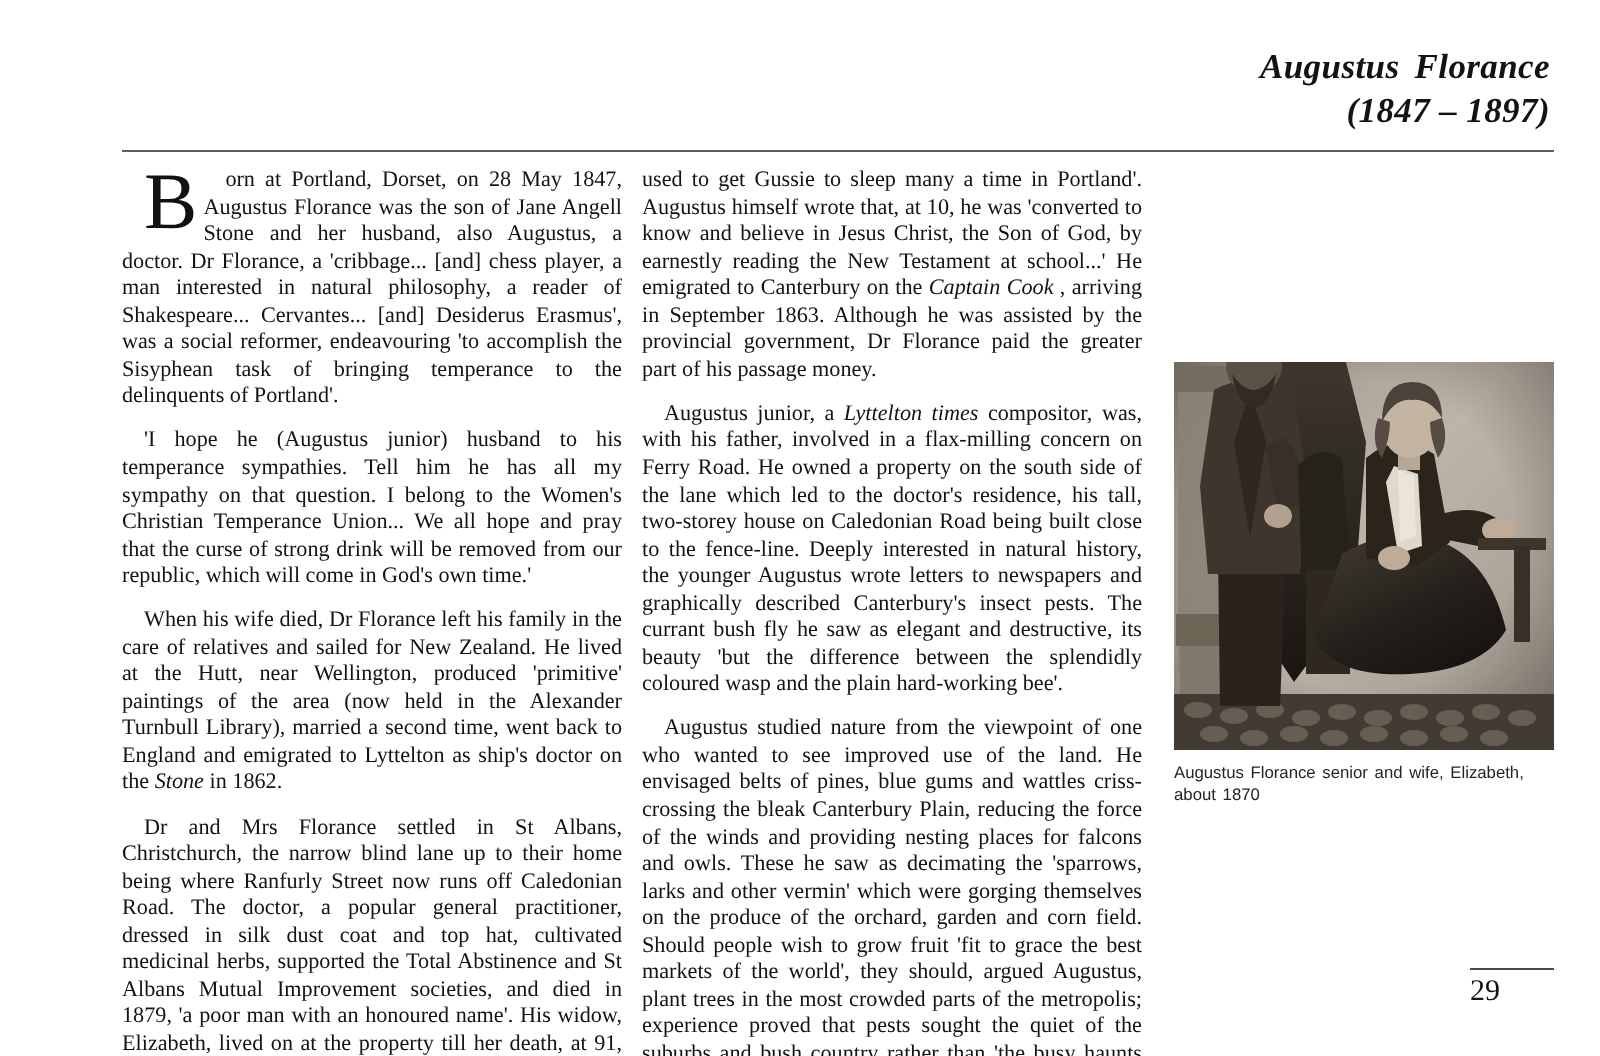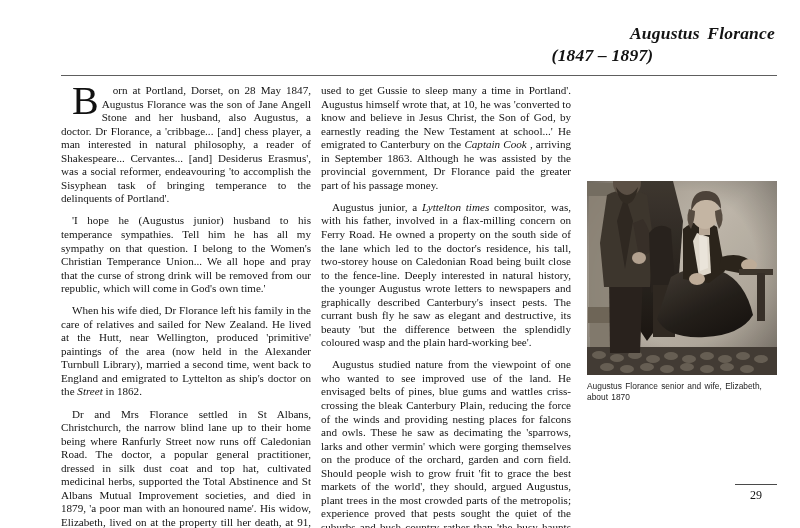--- a/index.html
+++ b/index.html
@@ -38,7 +38,7 @@
     color: #131313;
   }
   .header-title .line1 { display: block; word-spacing: 3px; }
-  .header-title .line2 { display: block; text-align: center; }
+  .header-title .line2 { display: block; }
 
   .header-rule {
     position: absolute;

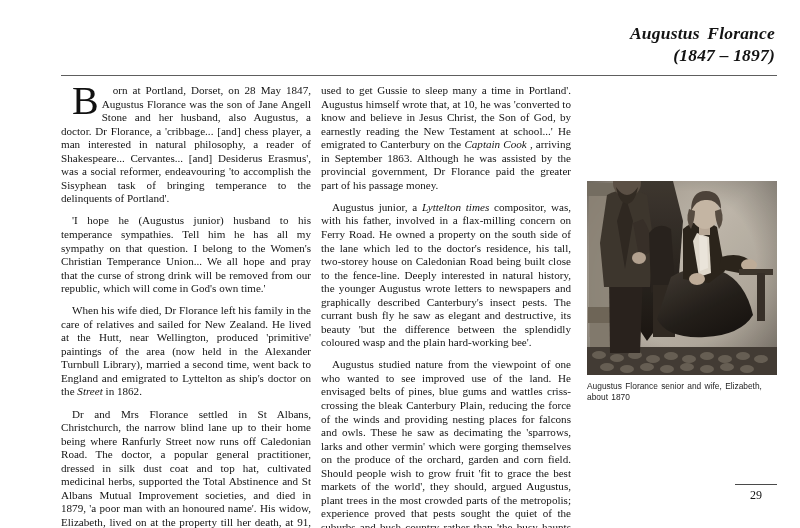--- a/index.html
+++ b/index.html
@@ -151,7 +151,7 @@
   <div class="col col-left">
     <p class="dropcap-para"><span class="dropcap">B</span><span>orn at Portland, Dorset, on 28 May 1847, Augustus Florance was the son of Jane Angell Stone and her husband, also Augustus, a doctor. Dr Florance, a 'cribbage... [and] chess player, a man interested in natural philosophy, a reader of Shakespeare... Cervantes... [and] Desiderus Erasmus', was a social reformer, endeavouring 'to accomplish the Sisyphean task of bringing temperance to the delinquents of Portland'.</span></p>
     <p><span>'I hope he (Augustus junior) husband to his temperance sympathies. Tell him he has all my sympathy on that question. I belong to the Women's Christian Temperance Union... We all hope and pray that the curse of strong drink will be removed from our republic, which will come in God's own time.'</span></p>
-    <p><span>When his wife died, Dr Florance left his family in the care of relatives and sailed for New Zealand. He lived at the Hutt, near Wellington, produced 'primitive' paintings of the area (now held in the Alexander Turnbull Library), married a second time, went back to England and emigrated to Lyttelton as ship's doctor on the <i class="it">Street</i> in 1862.</span></p>
+    <p><span>When his wife died, Dr Florance left his family in the care of relatives and sailed for New Zealand. He lived at the Hutt, near Wellington, produced 'primitive' paintings of the area (now held in the Alexander Turnbull Library), married a second time, went back to England and emigrated to Lyttelton as ship's doctor on the <i class="it">Stone</i> in 1862.</span></p>
     <p><span>Dr and Mrs Florance settled in St Albans, Christchurch, the narrow blind lane up to their home being where Ranfurly Street now runs off Caledonian Road. The doctor, a popular general practitioner, dressed in silk dust coat and top hat, cultivated medicinal herbs, supported the Total Abstinence and St Albans Mutual Improvement societies, and died in 1879, 'a poor man with an honoured name'. His widow, Elizabeth, lived on at the property till her death, at 91, in 1906.</span></p>
 
   </div>

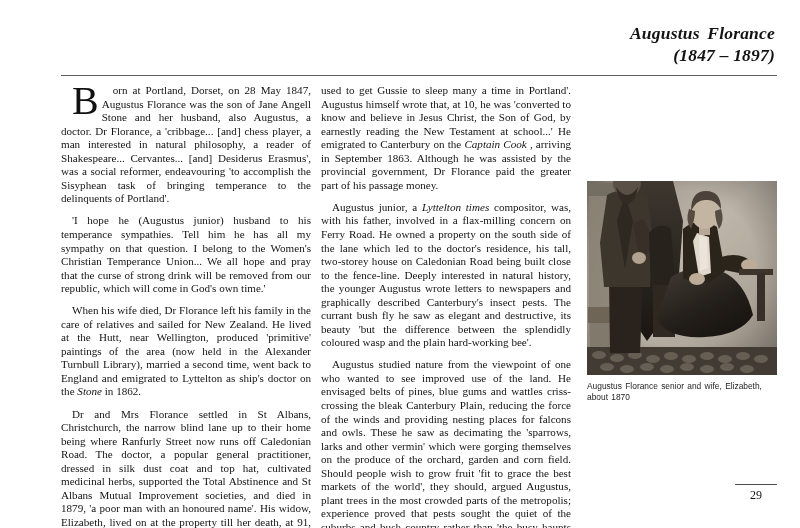--- a/index.html
+++ b/index.html
@@ -130,9 +130,8 @@
     left: 735px;
     top: 488px;
     width: 42px;
-    text-align: center;
-    font-family: "Liberation Serif", "DejaVu Serif", serif;
-    font-size: 12px;
+    font-family: "Liberation Serif", "DejaVu Serif", serif;
+    font-size: 15px;
     color: #131313;
   }
 </style>

